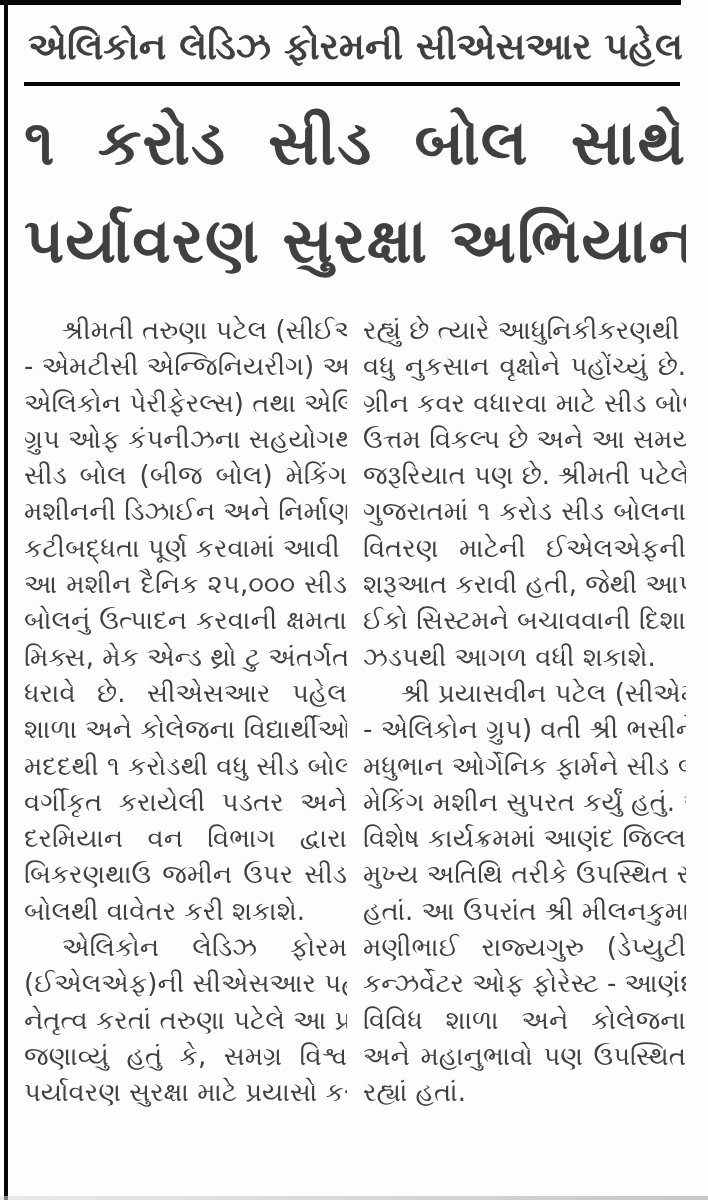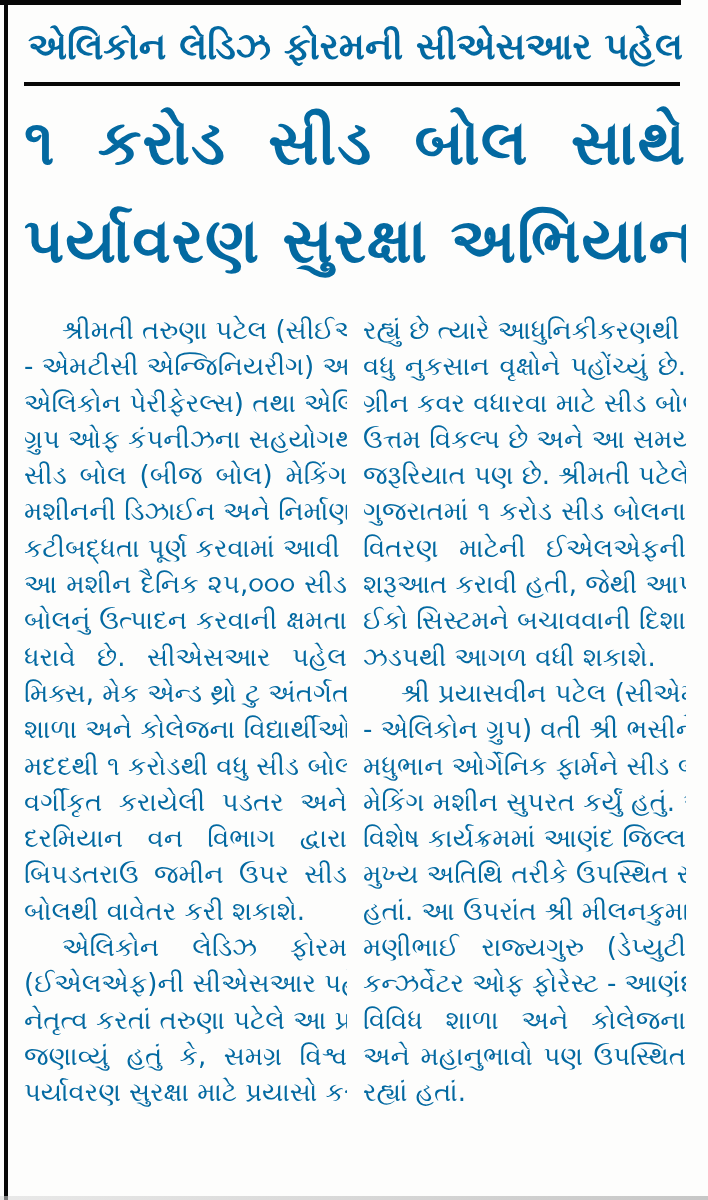--- a/index.html
+++ b/index.html
@@ -10,7 +10,7 @@
     background: #fdfdfc;
     overflow: hidden;
     font-family: "DejaVu Sans", sans-serif;
-    color: #0369a1;
+    color: #404040;
     box-sizing: border-box;
   }
   .border-top {

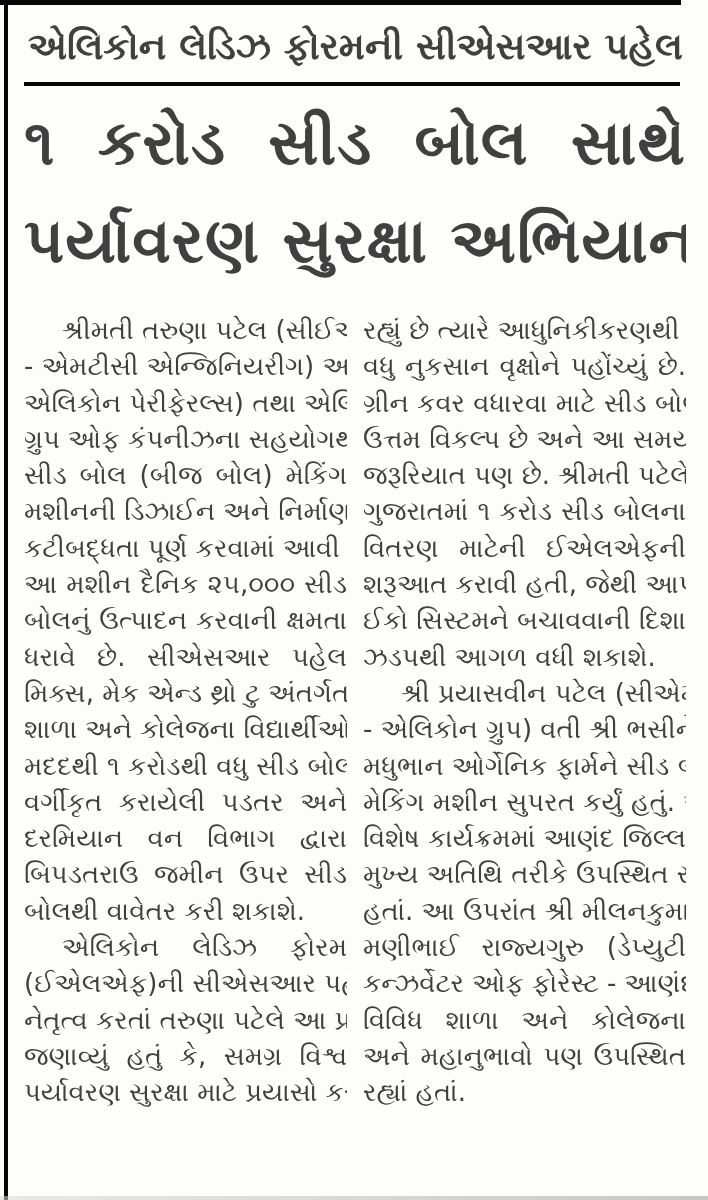--- a/index.html
+++ b/index.html
@@ -103,8 +103,8 @@
           <div class="line">કટીબદ્ધતા પૂર્ણ કરવામાં આવી છે.</div>
           <div class="line">આ મશીન દૈનિક ૨૫,૦૦૦ સીડ</div>
           <div class="line">બોલનું ઉત્પાદન કરવાની ક્ષમતા</div>
+          <div class="line">મિક્સ, મેક એન્ડ થ્રો ટુ અંતર્ગત</div>
           <div class="line">ધરાવે છે. સીએસઆર પહેલ</div>
-          <div class="line">મિક્સ, મેક એન્ડ થ્રો ટુ અંતર્ગત</div>
           <div class="line">શાળા અને કોલેજના વિદ્યાર્થીઓની</div>
           <div class="line">મદદથી ૧ કરોડથી વધુ સીડ બોલનું</div>
           <div class="line">વર્ગીકૃત કરાયેલી પડતર અને</div>

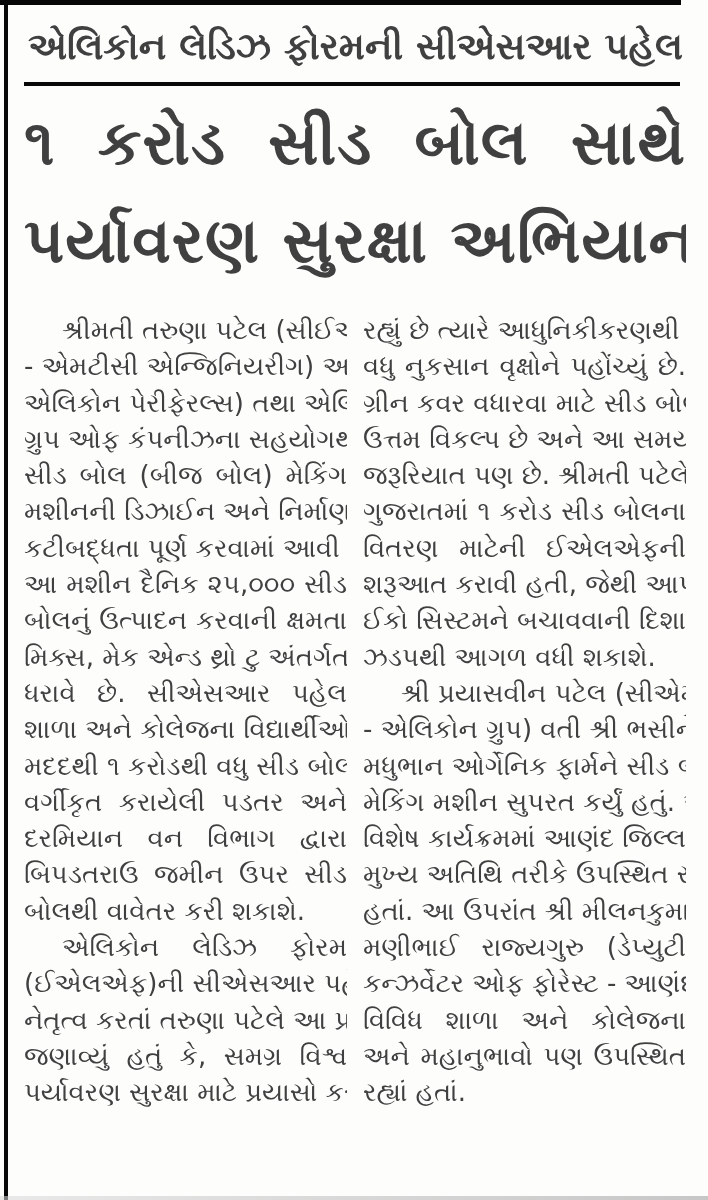--- a/index.html
+++ b/index.html
@@ -109,7 +109,7 @@
           <div class="line">મદદથી ૧ કરોડથી વધુ સીડ બોલનું</div>
           <div class="line">વર્ગીકૃત કરાયેલી પડતર અને</div>
           <div class="line">દરમિયાન વન વિભાગ દ્વારા</div>
-          <div class="line">બિપડતરાઉ જમીન ઉપર સીડ</div>
+          <div class="line">બિકરણથાઉ જમીન ઉપર સીડ</div>
           <div class="line end">બોલથી વાવેતર કરી શકાશે.</div>
           <div class="line indent">એલિકોન લેડિઝ ફોરમ</div>
           <div class="line">(ઈએલએફ)ની સીએસઆર પહેલનું</div>

